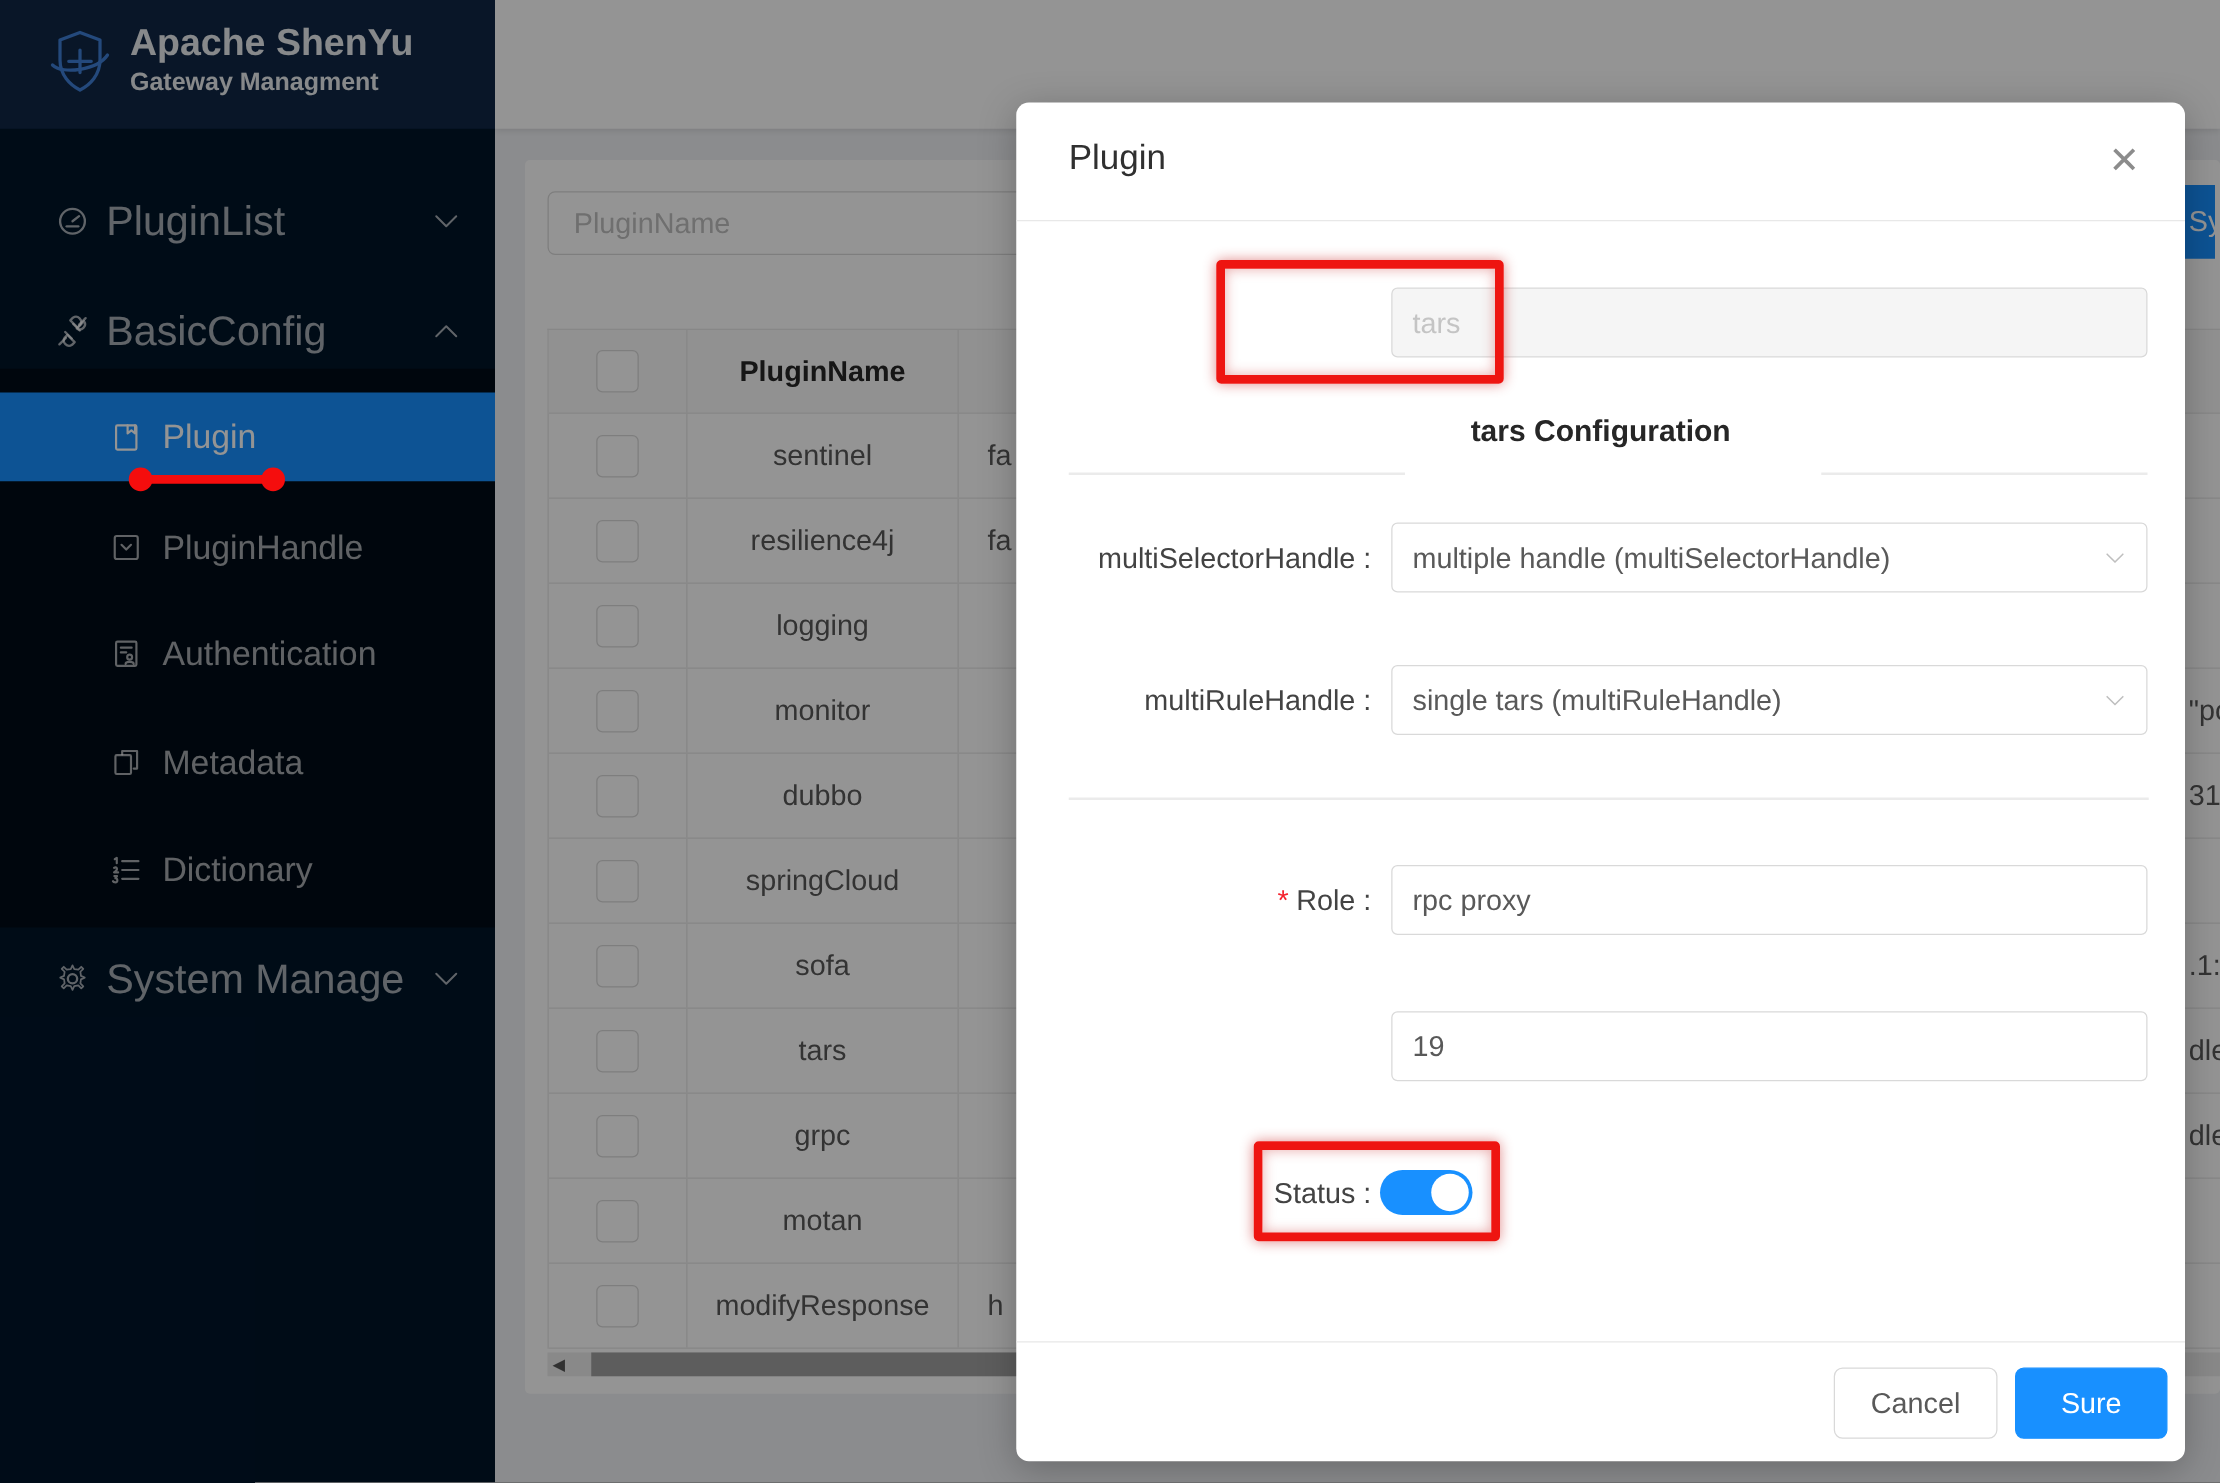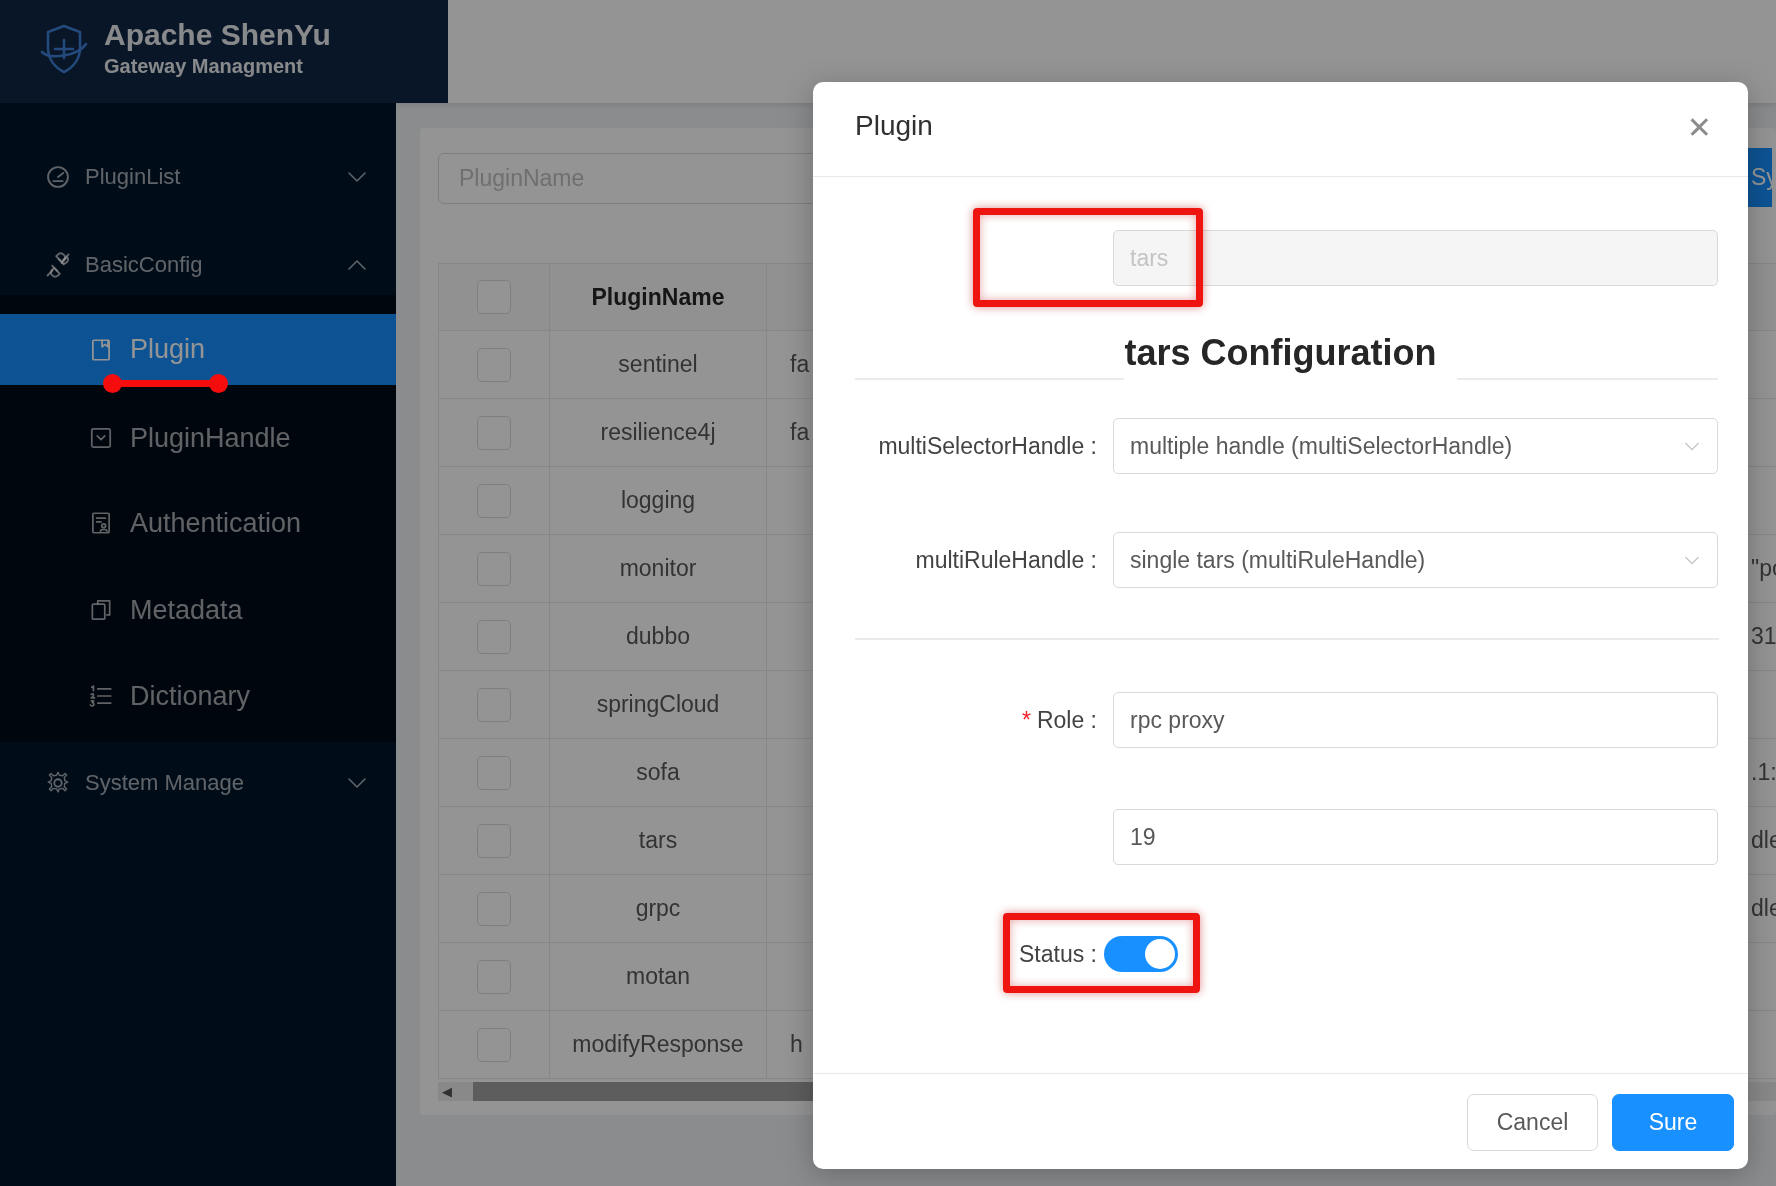--- a/index.html
+++ b/index.html
@@ -26,7 +26,7 @@
 
   
   .sidebar{position:absolute;left:0;top:0;width:396px;height:1186px;background:#001529;color:rgba(255,255,255,0.65);}
-  .logo{position:absolute;left:0;top:0;width:448px;height:103px;background:#112745;}
+  .logo{position:absolute;left:0;top:0;width:396px;height:103px;background:#112745;}
   .logo-txt{position:absolute;left:104px;top:18px;color:#e8ecef;}
   .logo-title{font-size:30px;font-weight:bold;line-height:34px;}
   .logo-sub{font-size:20px;font-weight:bold;line-height:28px;}

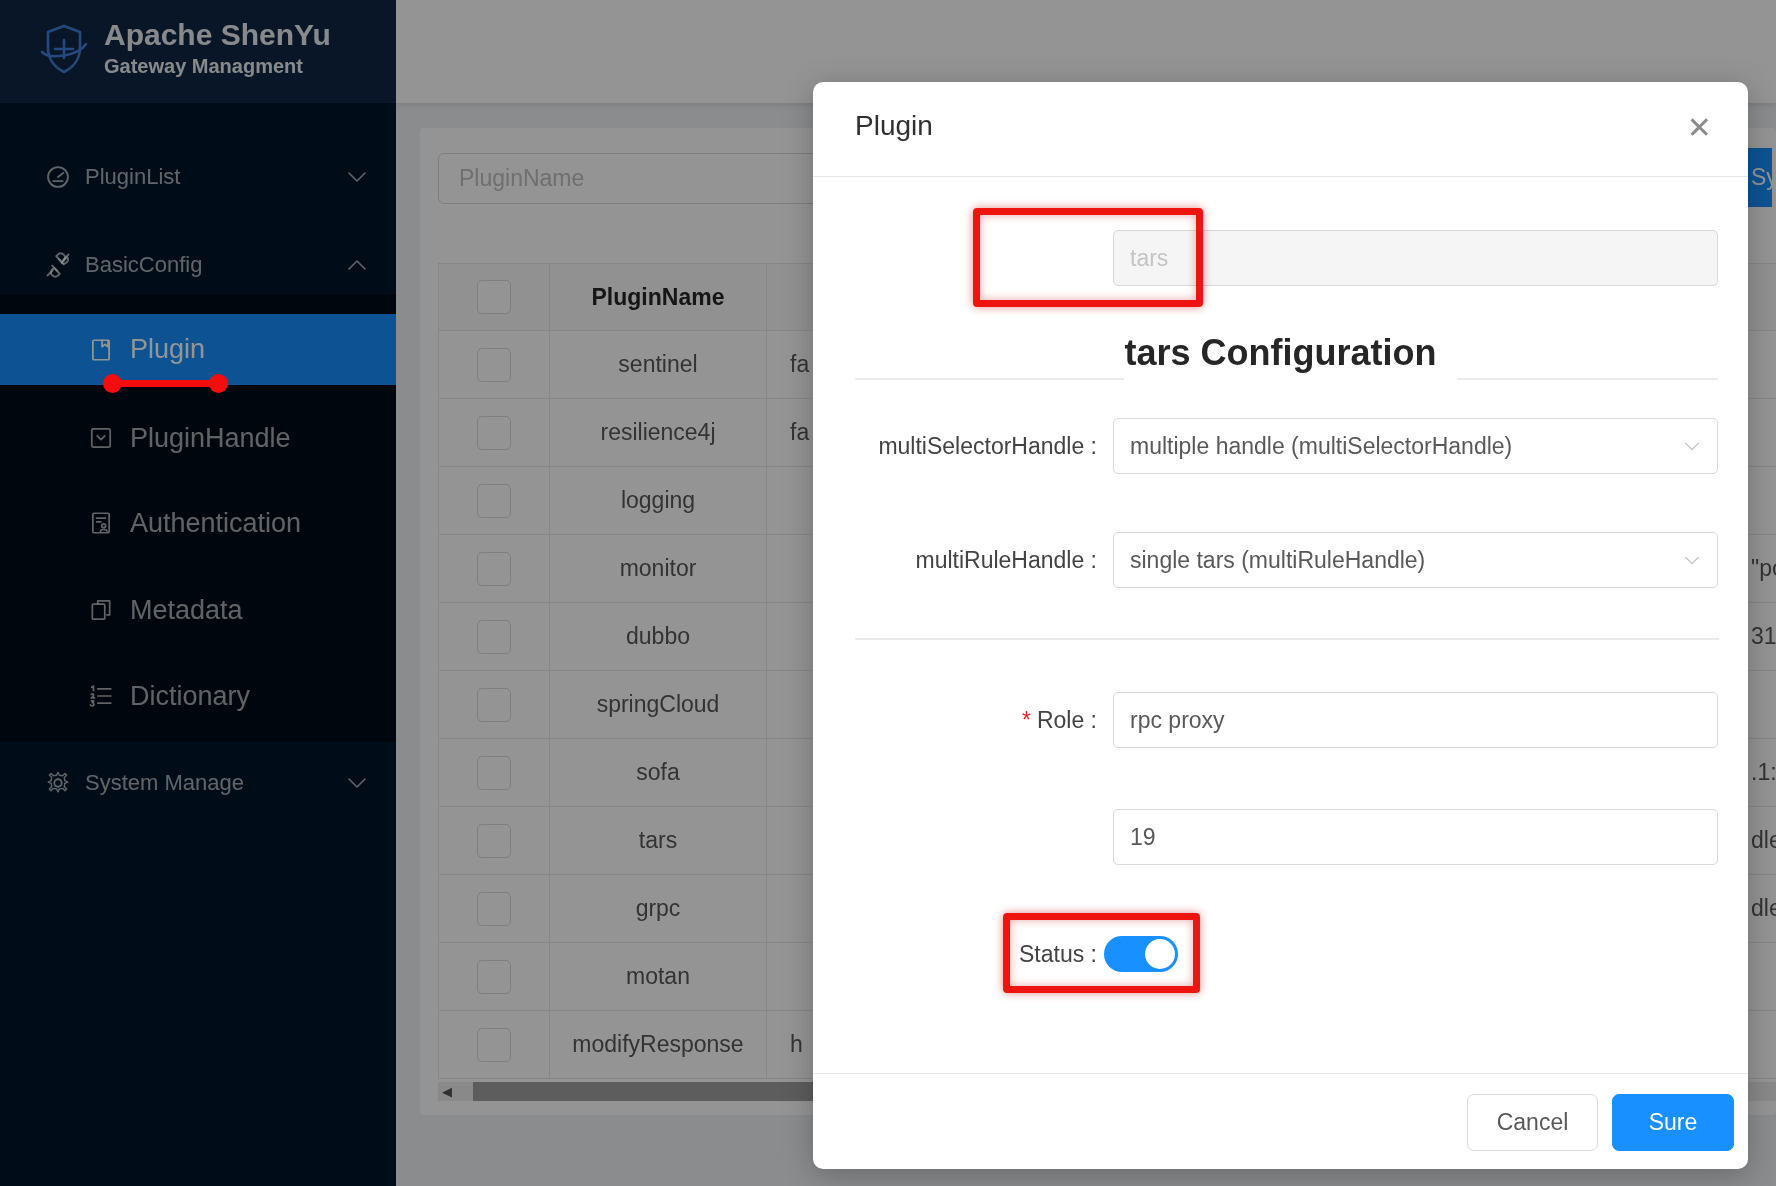--- a/index.html
+++ b/index.html
@@ -30,7 +30,7 @@
   .logo-txt{position:absolute;left:104px;top:18px;color:#e8ecef;}
   .logo-title{font-size:30px;font-weight:bold;line-height:34px;}
   .logo-sub{font-size:20px;font-weight:bold;line-height:28px;}
-  .mi{position:absolute;left:0;width:396px;height:66px;display:flex;align-items:center;font-size:22px;cursor:pointer;}
+  .mi{position:absolute;left:0;width:396px;height:66px;display:flex;align-items:center;font-size:33px;cursor:pointer;}
   .mi .ic{position:absolute;left:44px;width:28px;height:28px;}
   .mi .lb{position:absolute;left:85px;white-space:nowrap;}
   .mi .chev{position:absolute;left:346px;width:22px;height:14px;}

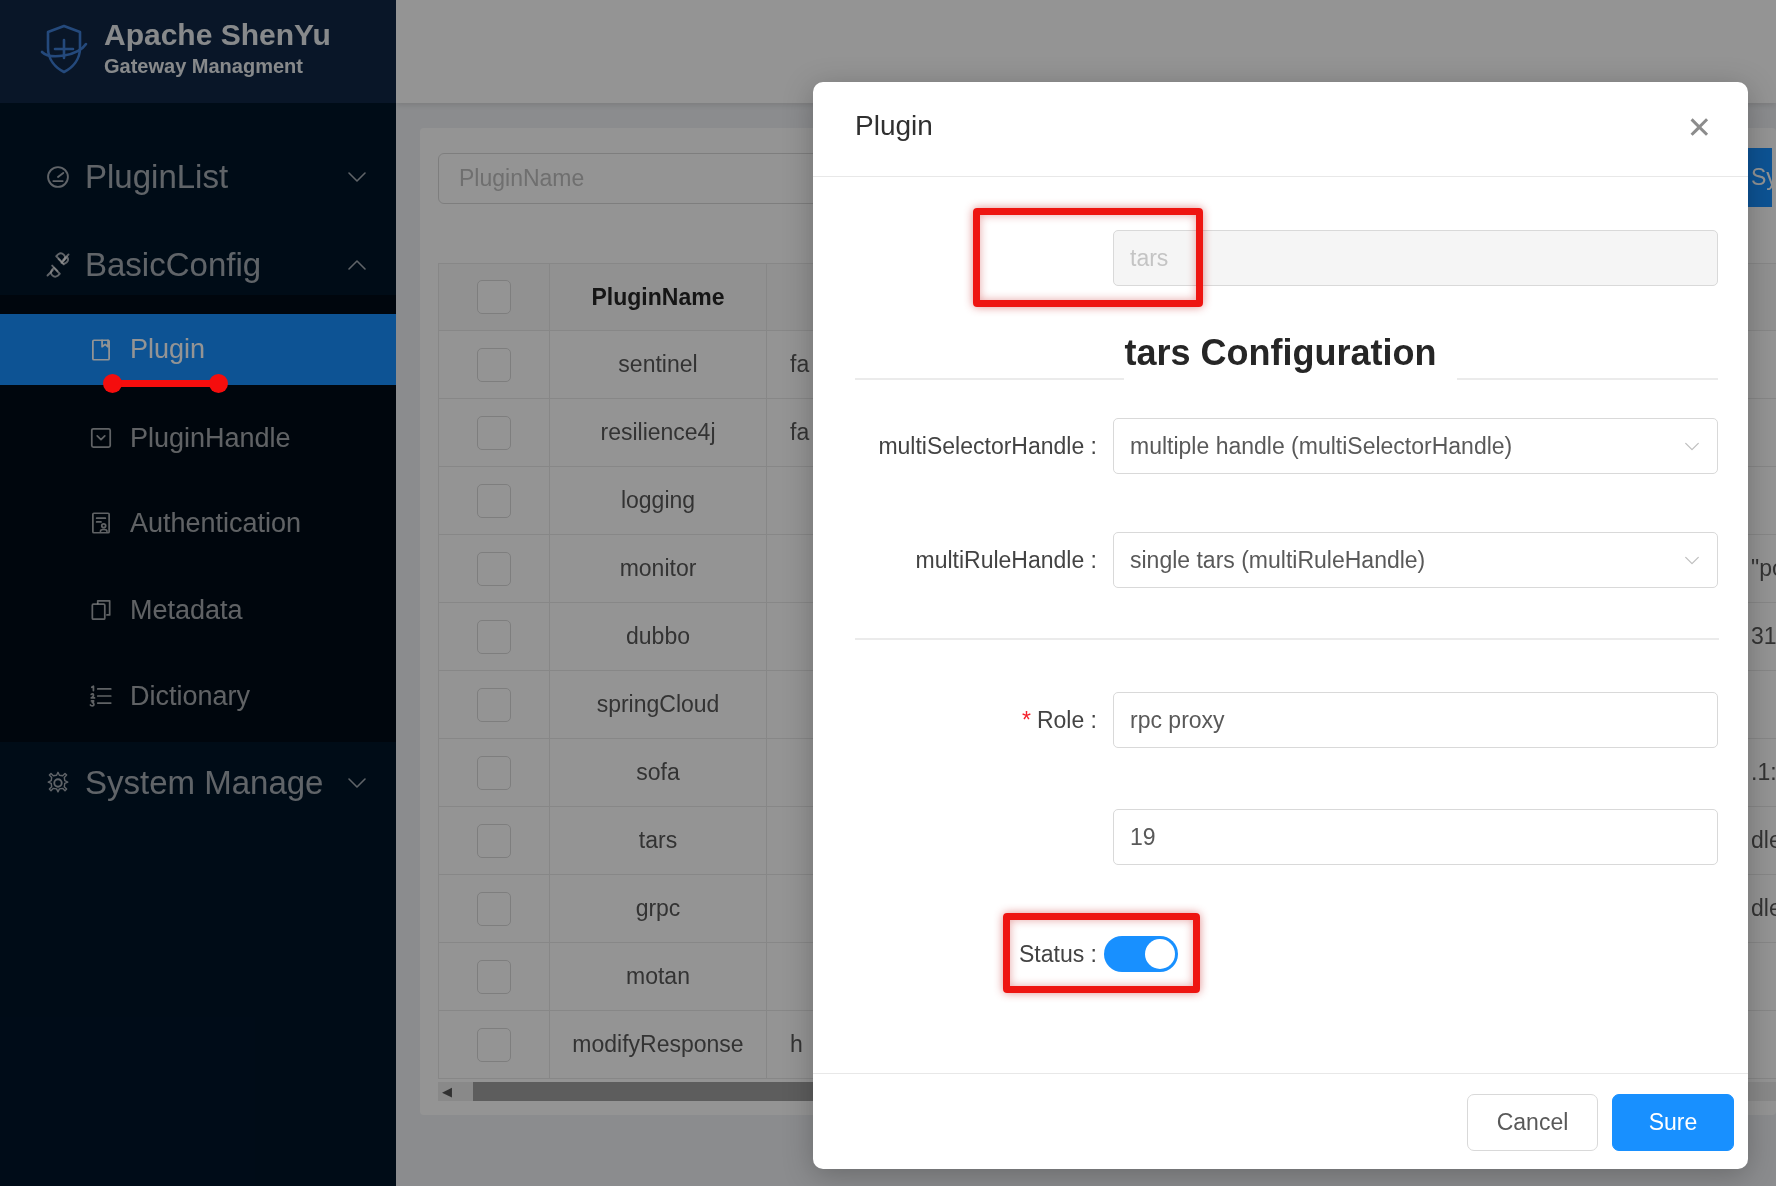--- a/index.html
+++ b/index.html
@@ -55,7 +55,7 @@
   .f-input.disabled{background:#f5f5f5;color:#c4c4c4;}
   .f-select .chev-d{position:absolute;right:16px;top:22px;width:18px;height:11px;color:#bfbfbf;}
   .div-line{position:absolute;height:2px;background:#ebebeb;}
-  .cfg-head{position:absolute;left:0;top:250px;width:100%;text-align:center;font-size:36px;font-weight:bold;color:#262626;}
+  .cfg-head{position:absolute;left:0;top:250px;width:100%;text-align:center;font-size:24px;font-weight:bold;color:#262626;}
   .switch{position:absolute;left:291px;top:854px;width:74px;height:36px;border-radius:18px;background:#1890ff;cursor:pointer;}
   .switch .knob{position:absolute;right:3px;top:3px;width:30px;height:30px;border-radius:50%;background:#fff;}
   .m-foot{position:absolute;left:0;top:991px;width:100%;height:96px;border-top:1px solid #e8e8e8;}

